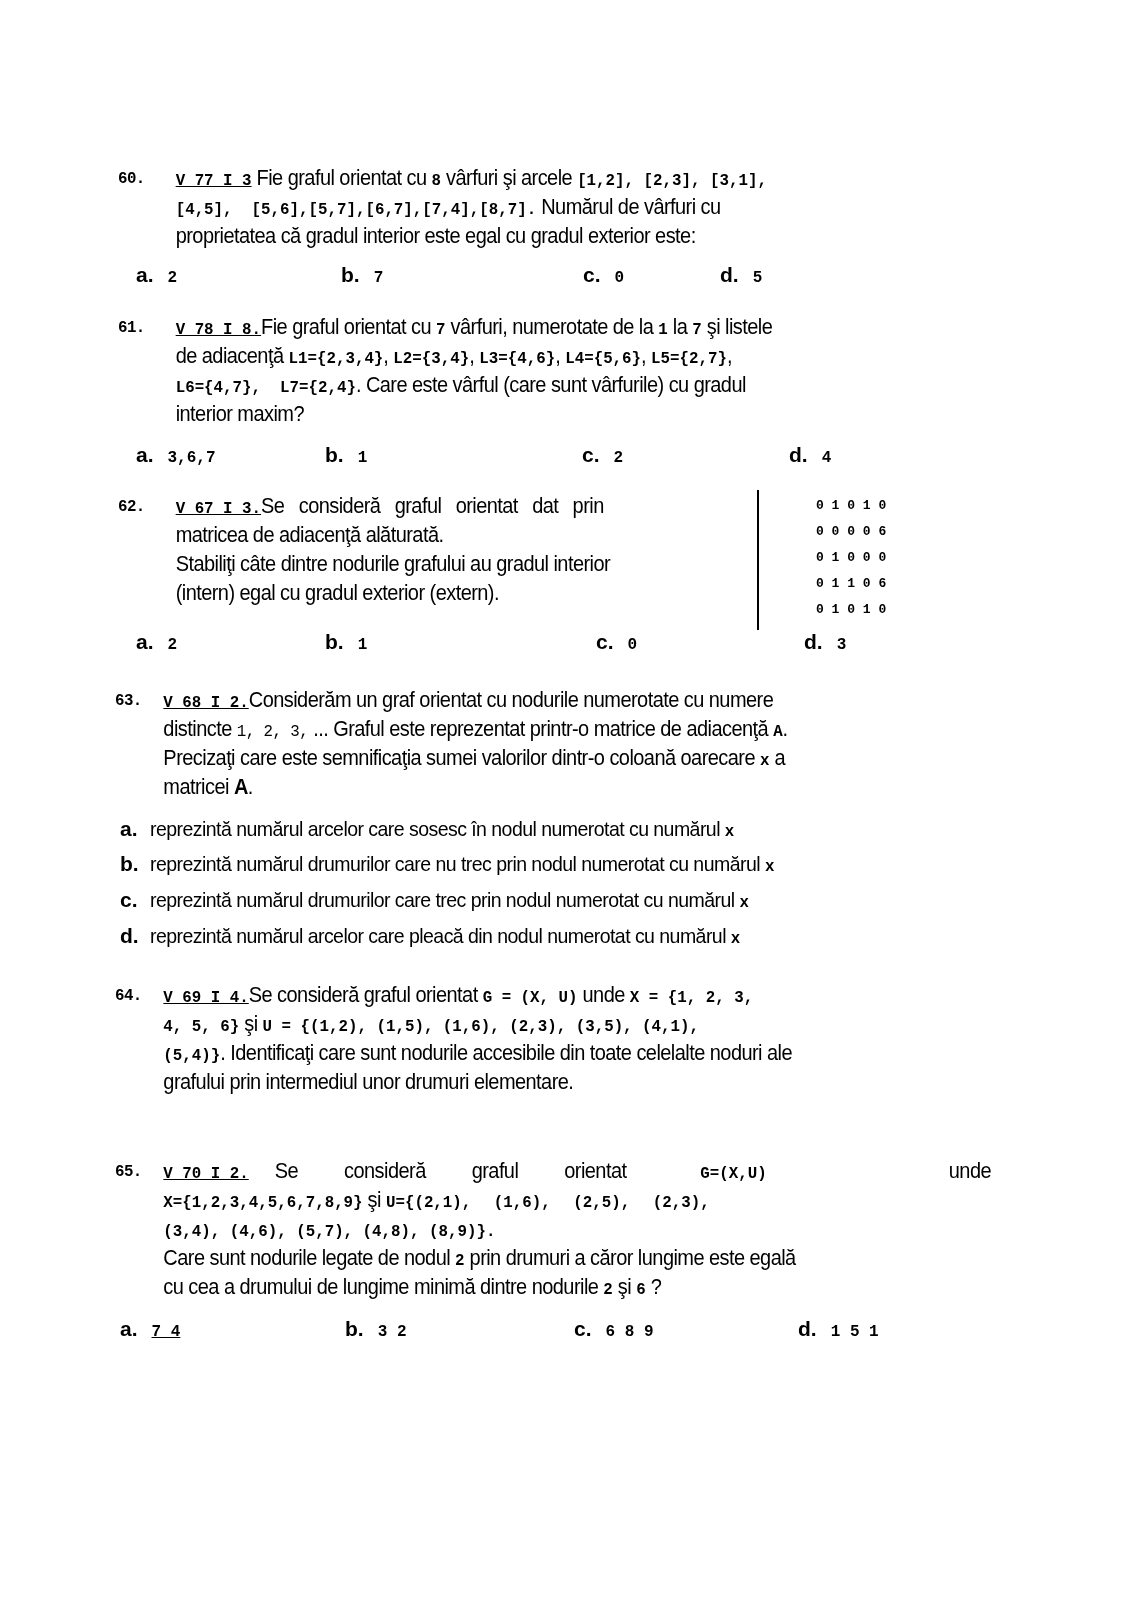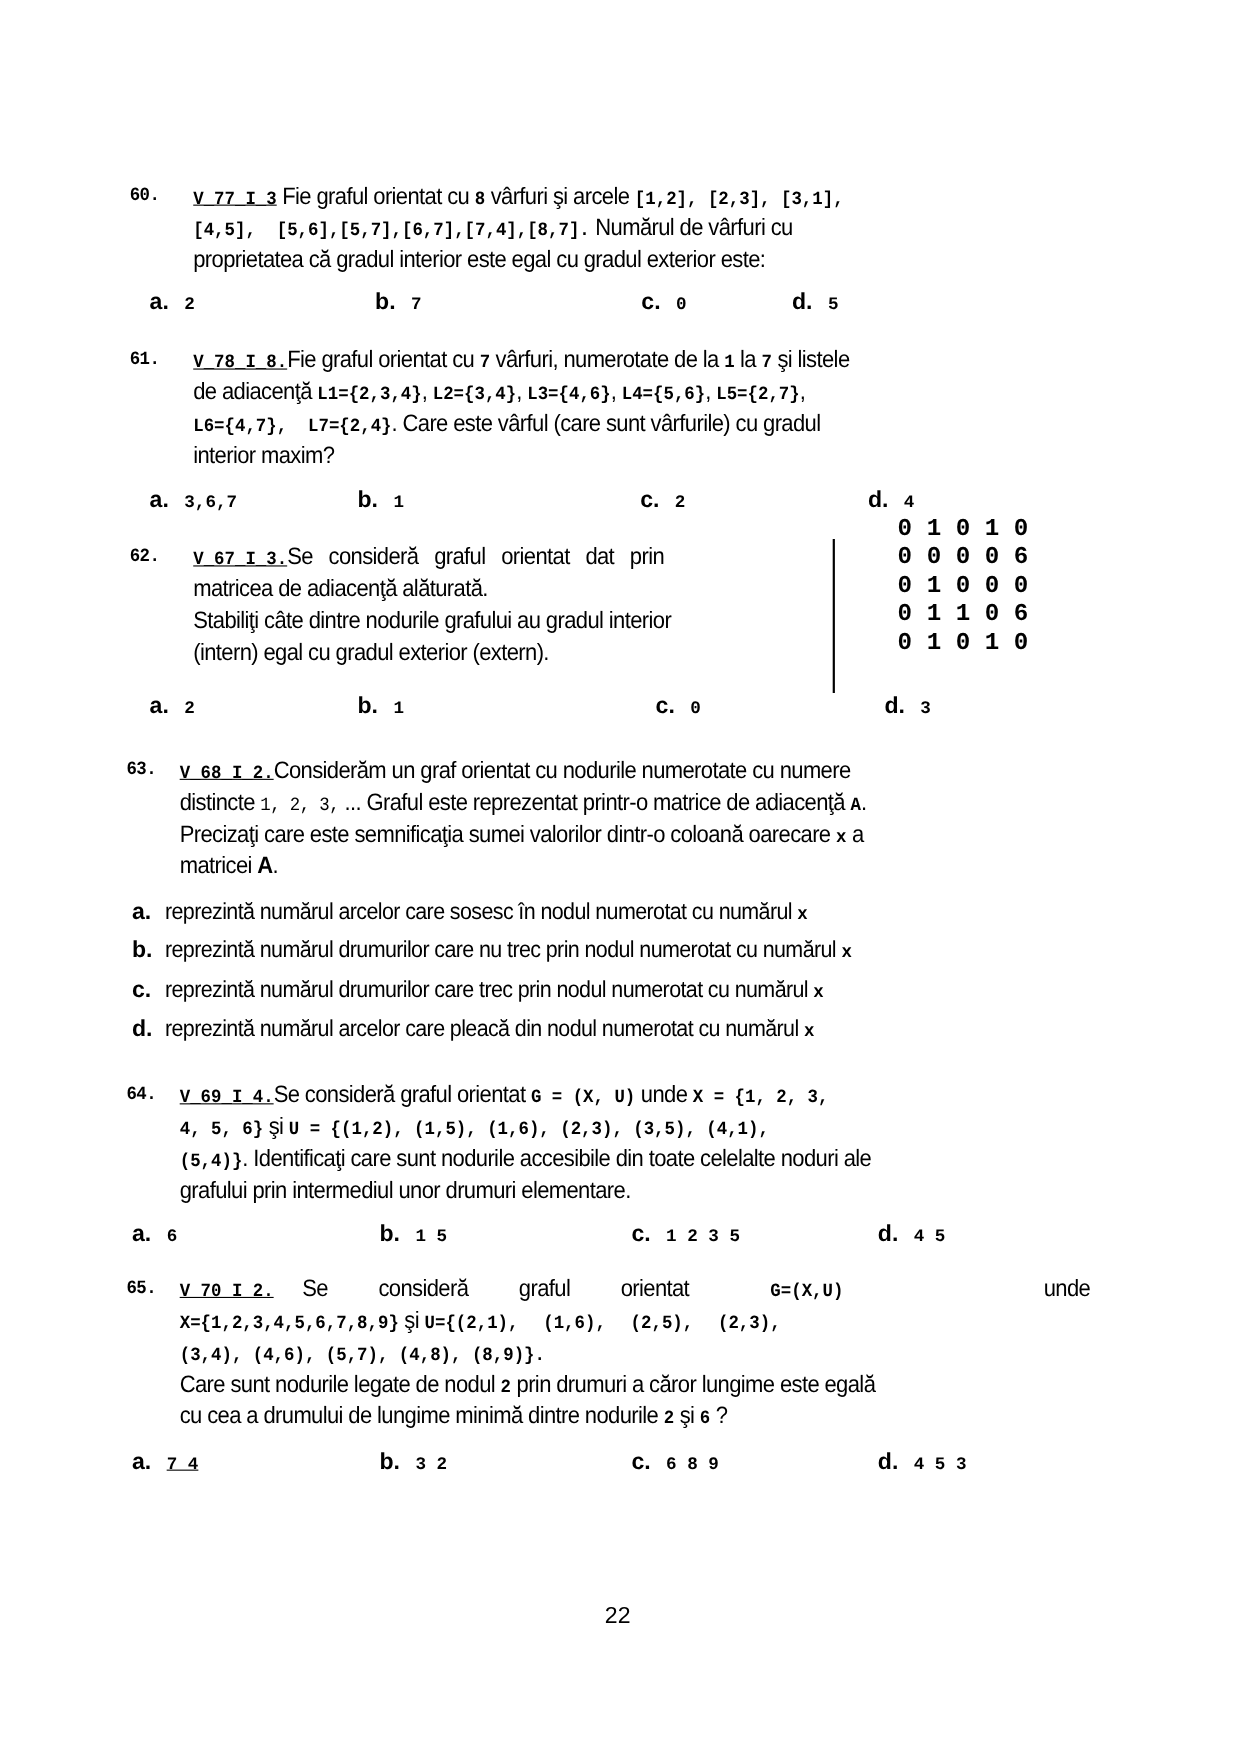--- a/index.html
+++ b/index.html
@@ -19,7 +19,7 @@
   .lopt { position: absolute; left: 18px; width: 880px; height: 29px; white-space: nowrap; }
   .lopt .lbl { position: absolute; left: 0; font-family: "Liberation Sans", sans-serif; font-weight: bold; font-size: 21px; line-height: 29px; }
   .lopt .val { position: absolute; left: 30px; font-size: 21px; line-height: 29px; letter-spacing: -0.6px; transform: scaleX(0.93); transform-origin: left; }
-  .matrix { position: absolute; left: 816px; top: 468px; font-family: "Liberation Mono", monospace; font-weight: bold; font-size: 22px; }
+  .matrix { position: absolute; left: 816px; top: 493px; font-family: "Liberation Mono", monospace; font-weight: bold; font-size: 13px; }
   .mrow { height: 26px; line-height: 26px; white-space: pre; }
   .vbar { position: absolute; left: 757px; top: 490px; width: 2px; height: 140px; background: #000; }
   .pageno { position: absolute; left: 0; width: 1123px; top: 1457px; text-align: center; font-size: 21px; font-family: "Liberation Sans", sans-serif; }

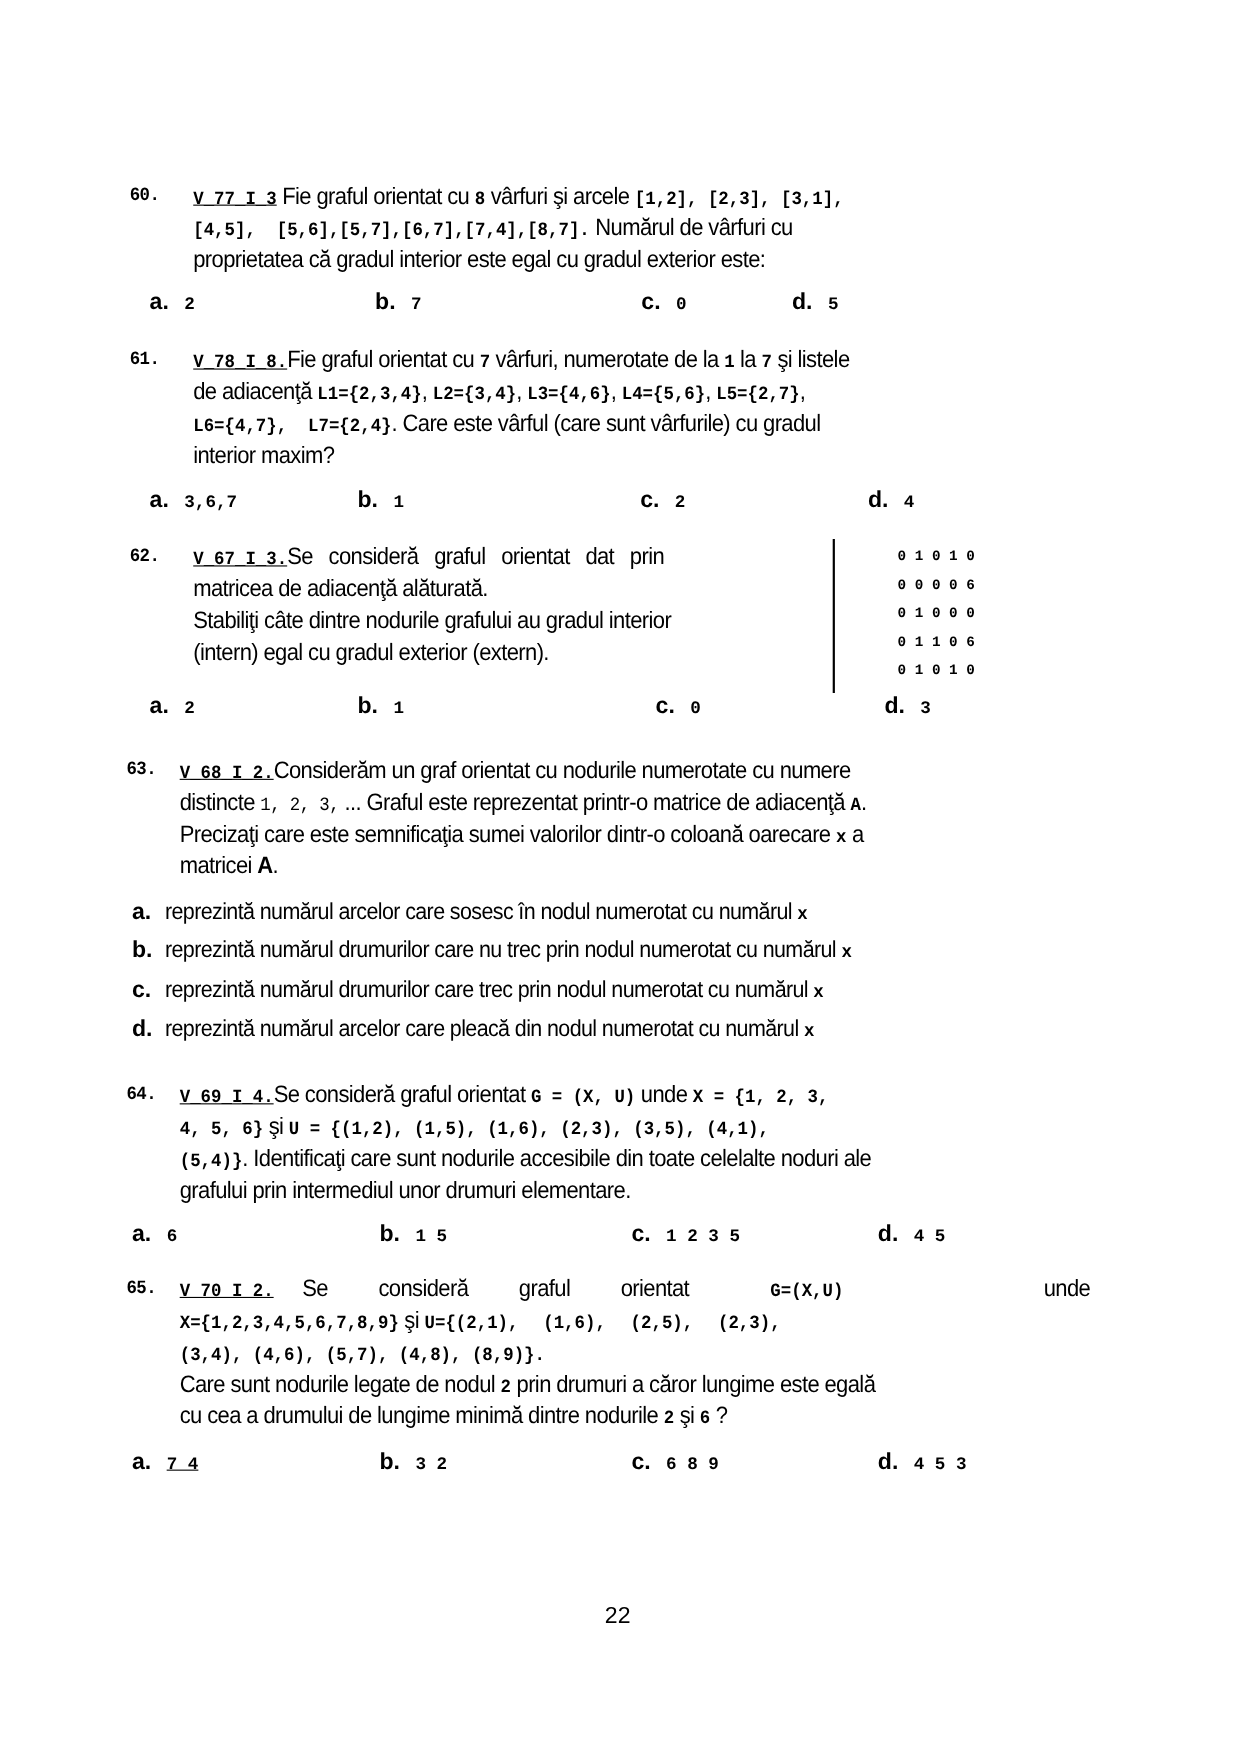--- a/index.html
+++ b/index.html
@@ -119,12 +119,6 @@
       <span class="line"><span>grafului prin intermediul unor drumuri elementare.</span></span>
     </div>
   </div>
-  <div class="opts" style="top:1107px; left:120px;">
-    <span class="opt" style="left:0;"><span class="lbl">a.</span><span class="val">6</span></span>
-    <span class="opt" style="left:225px;"><span class="lbl">b.</span><span class="val" style="white-space:pre;">1 5</span></span>
-    <span class="opt" style="left:454px;"><span class="lbl">c.</span><span class="val" style="white-space:pre;">1 2 3 5</span></span>
-    <span class="opt" style="left:678px;"><span class="lbl">d.</span><span class="val" style="white-space:pre;">4 5</span></span>
-  </div>
 
   <div class="q txt" style="top:1157px; left:115px;">
     <span class="num">65.</span>

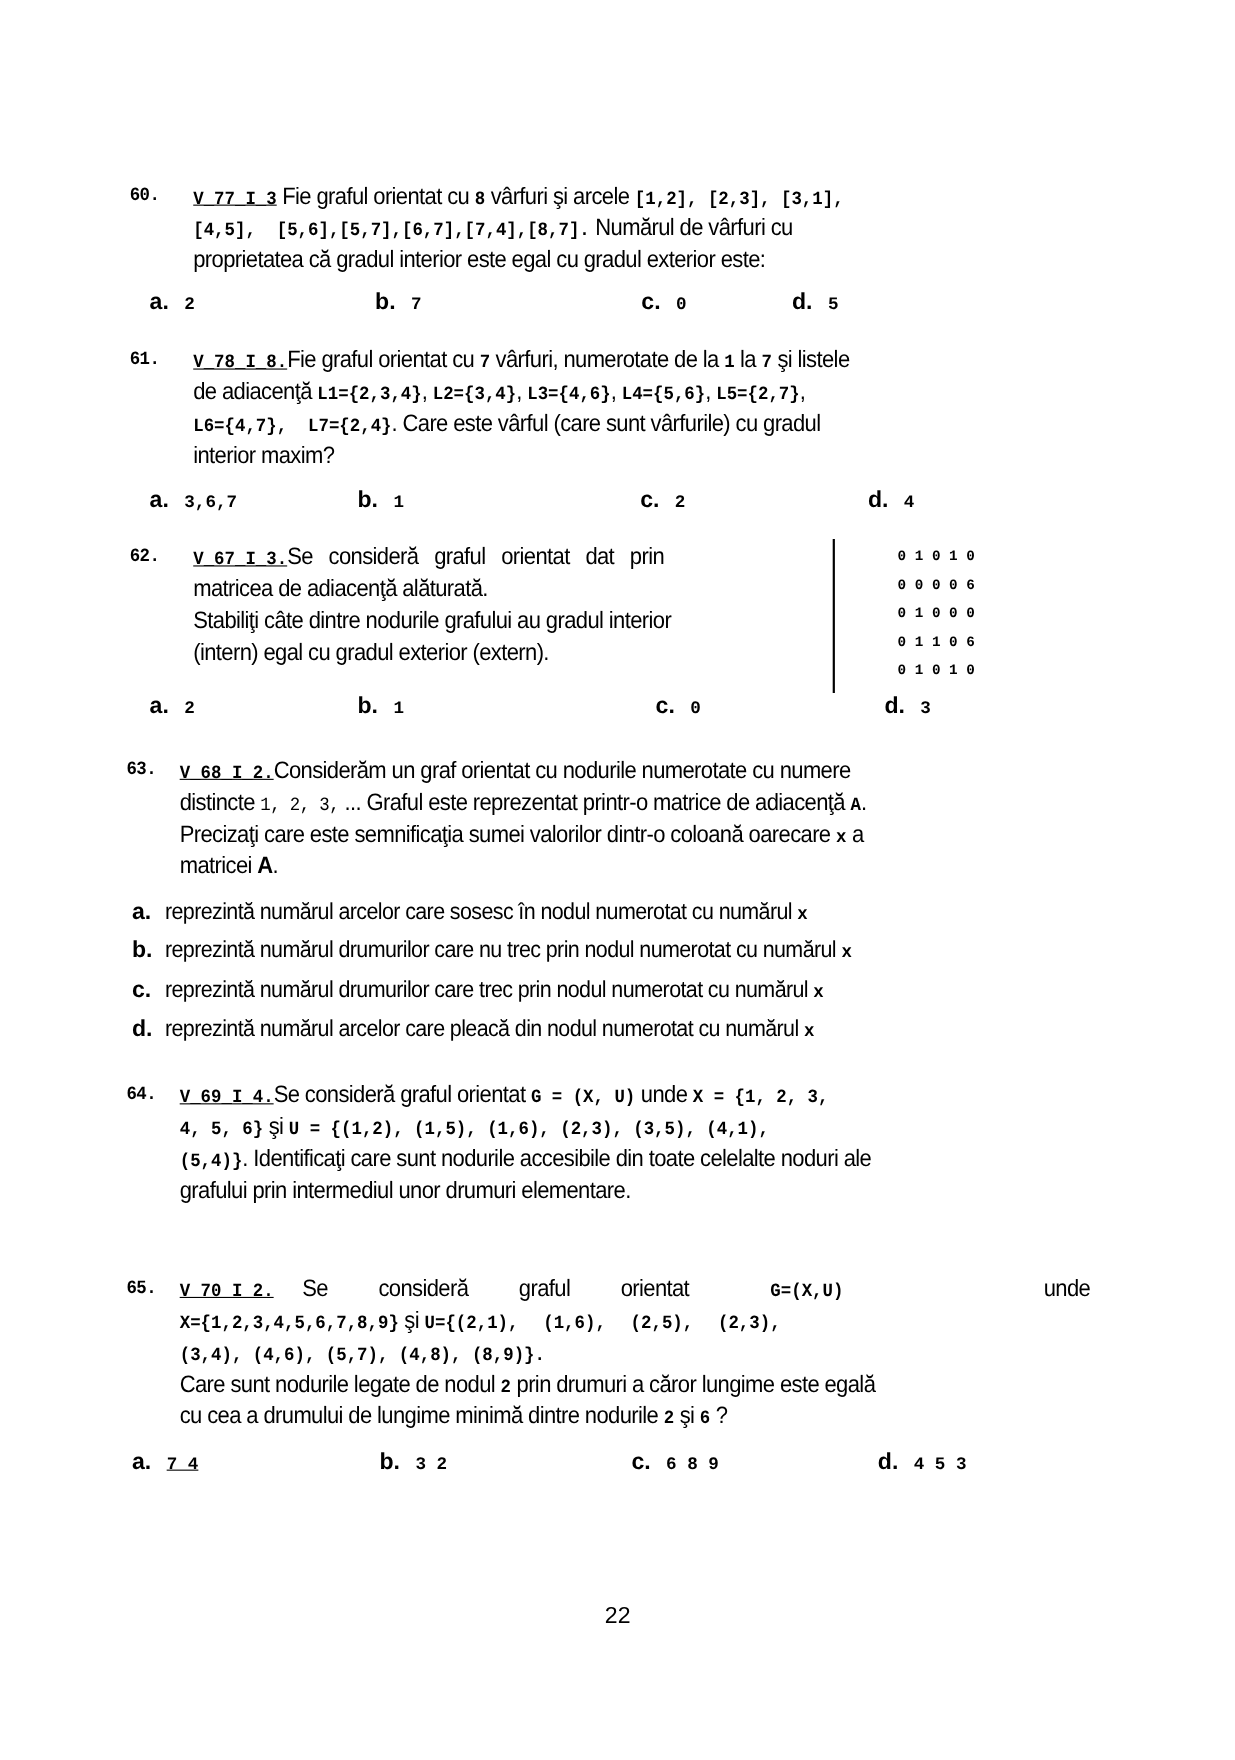--- a/index.html
+++ b/index.html
@@ -134,7 +134,7 @@
     <span class="opt" style="left:0;"><span class="lbl">a.</span><span class="val" style="white-space:pre;text-decoration:underline;">7 4</span></span>
     <span class="opt" style="left:225px;"><span class="lbl">b.</span><span class="val" style="white-space:pre;">3 2</span></span>
     <span class="opt" style="left:454px;"><span class="lbl">c.</span><span class="val" style="white-space:pre;">6 8 9</span></span>
-    <span class="opt" style="left:678px;"><span class="lbl">d.</span><span class="val" style="white-space:pre;">4 5 3</span></span>
+    <span class="opt" style="left:678px;"><span class="lbl">d.</span><span class="val" style="white-space:pre;">1 5 1</span></span>
   </div>
 
   <div class="pageno">22</div>

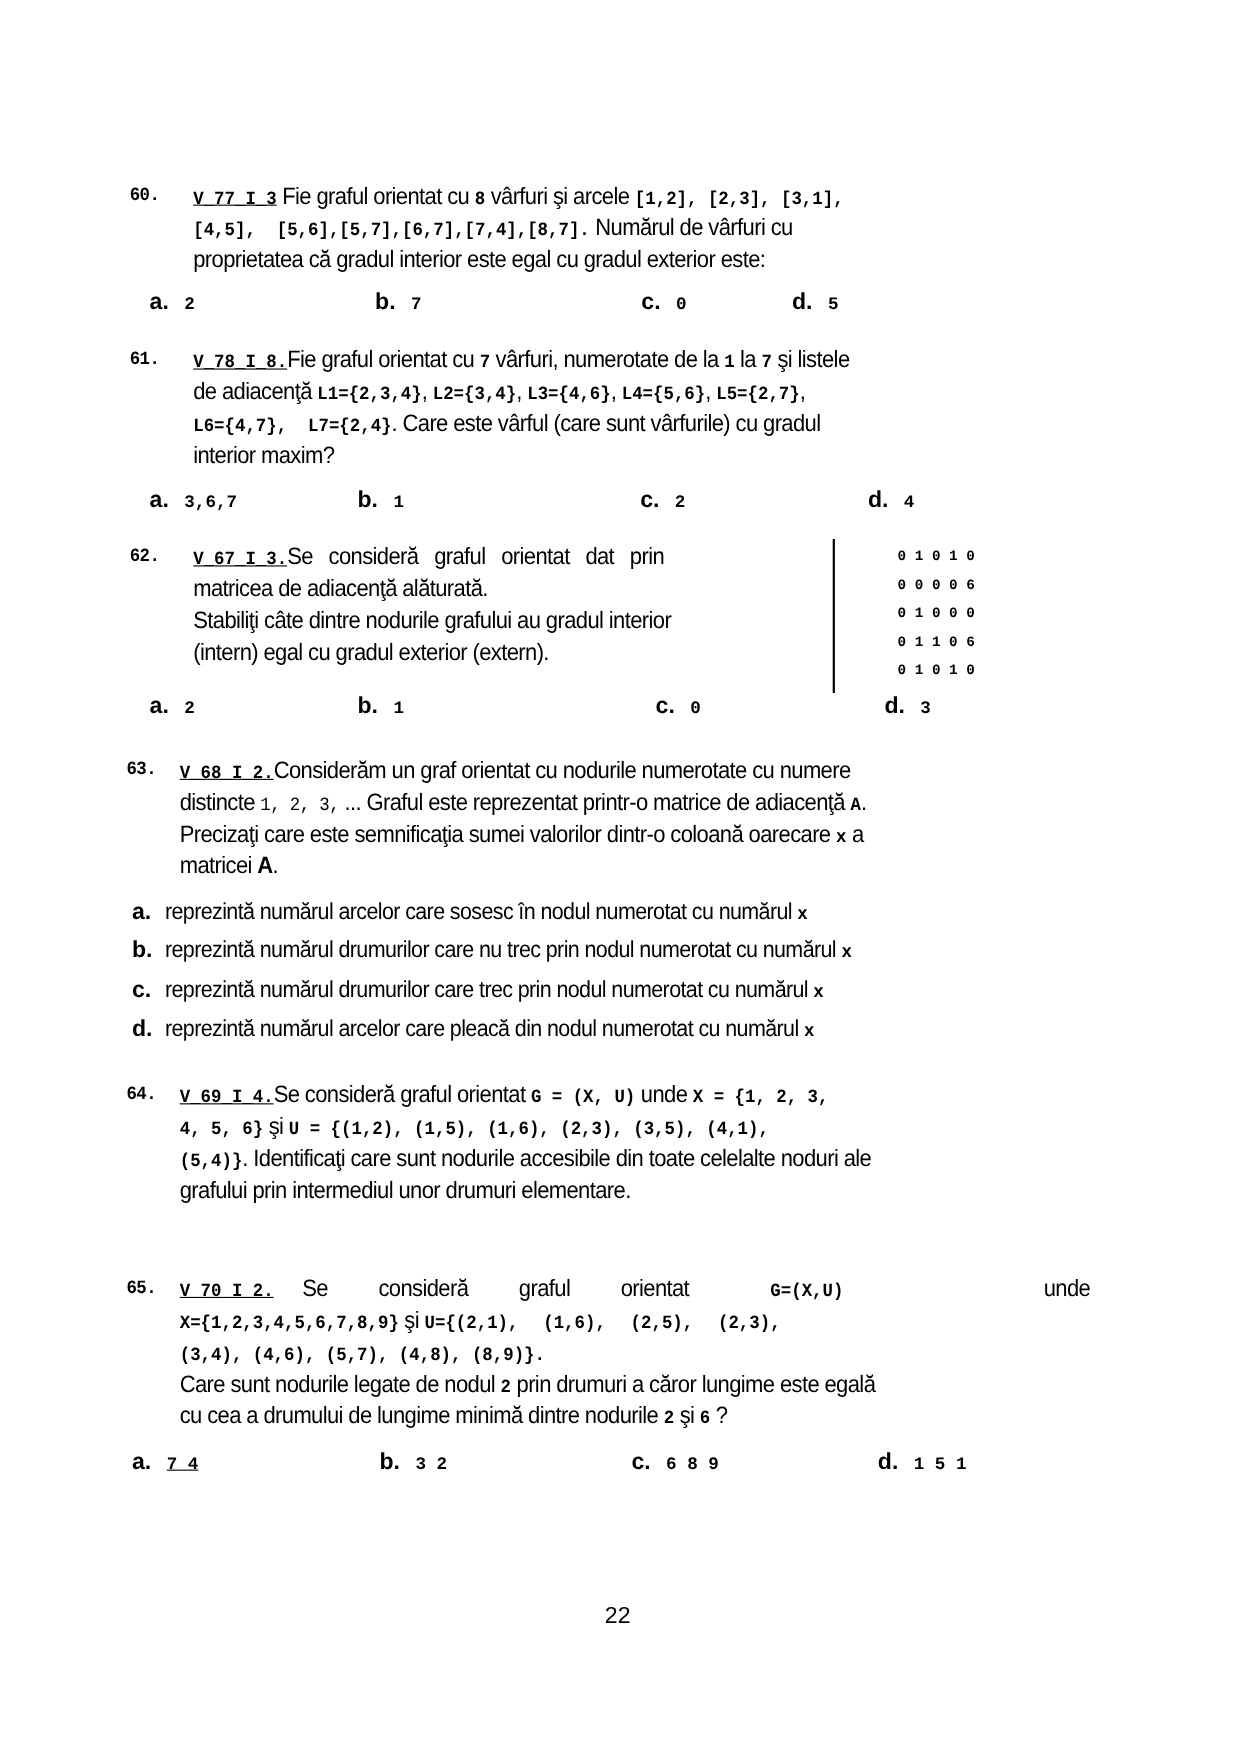--- a/index.html
+++ b/index.html
@@ -137,7 +137,6 @@
     <span class="opt" style="left:678px;"><span class="lbl">d.</span><span class="val" style="white-space:pre;">1 5 1</span></span>
   </div>
 
-  <div class="pageno">22</div>
 </div>
 
 </body></html>

